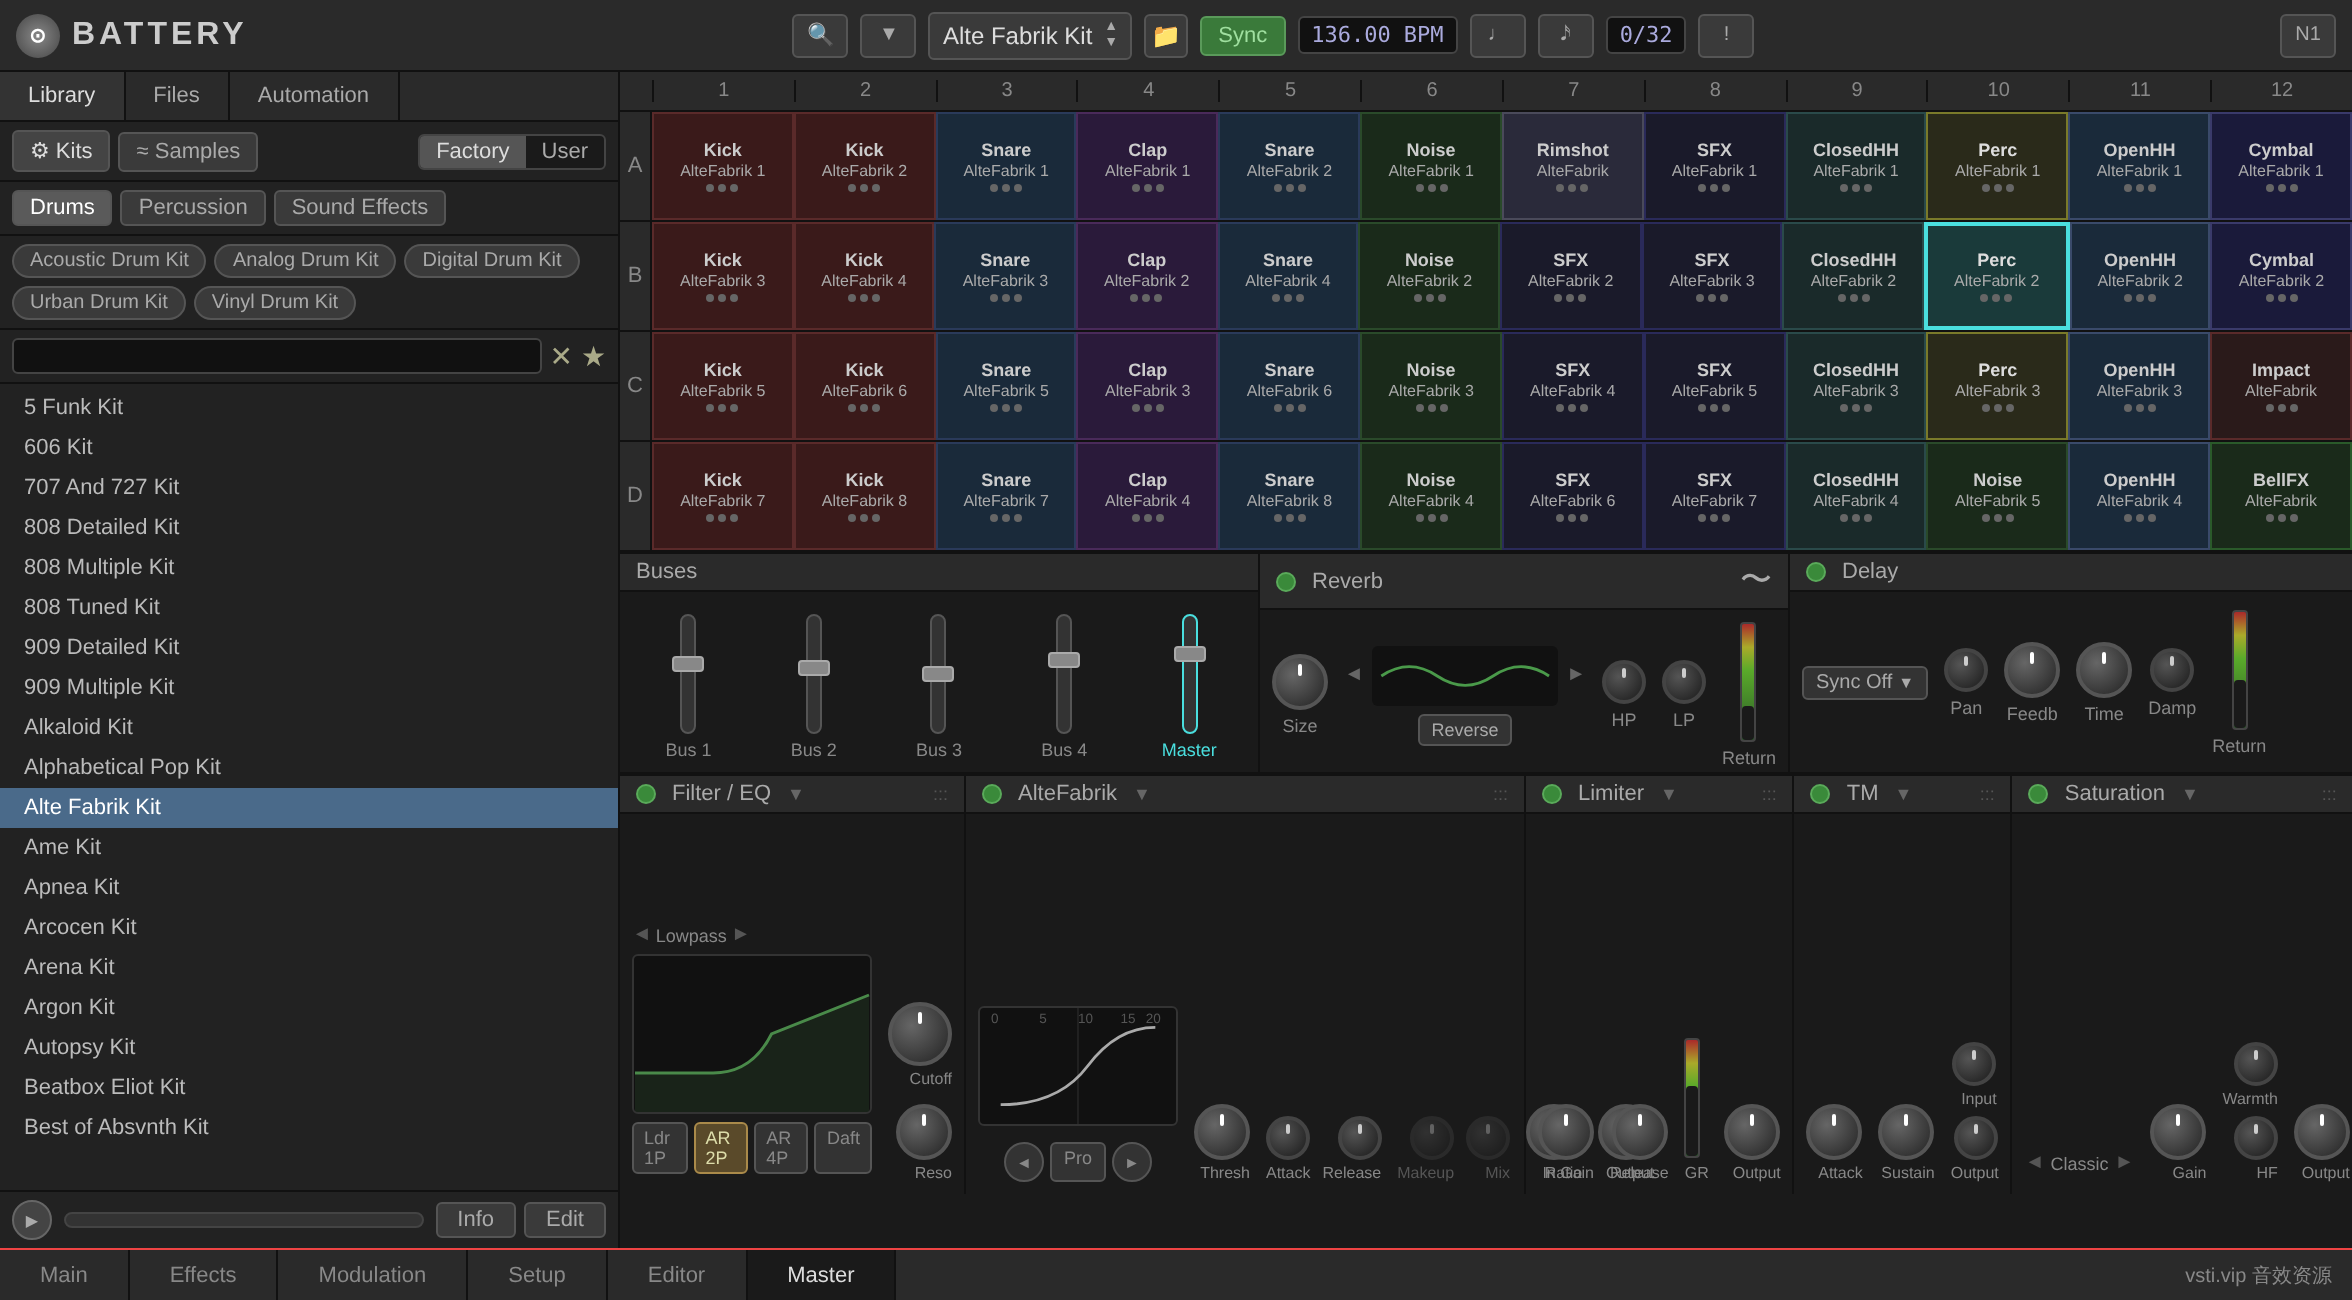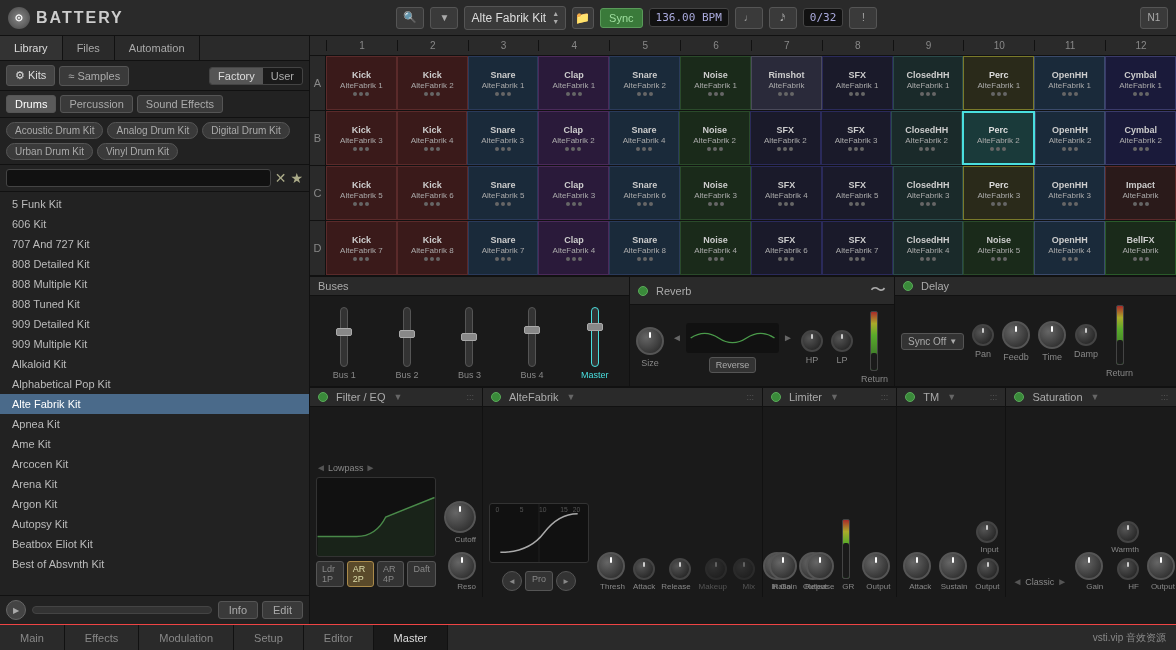--- a/index.html
+++ b/index.html
@@ -702,8 +702,8 @@
       <div class="kit-item">Alkaloid Kit</div>
       <div class="kit-item">Alphabetical Pop Kit</div>
       <div class="kit-item selected">Alte Fabrik Kit</div>
+      <div class="kit-item">Ame Kit</div>
       <div class="kit-item">Apnea Kit</div>
-      <div class="kit-item">Ame Kit</div>
       <div class="kit-item">Arcocen Kit</div>
       <div class="kit-item">Arena Kit</div>
       <div class="kit-item">Argon Kit</div>

